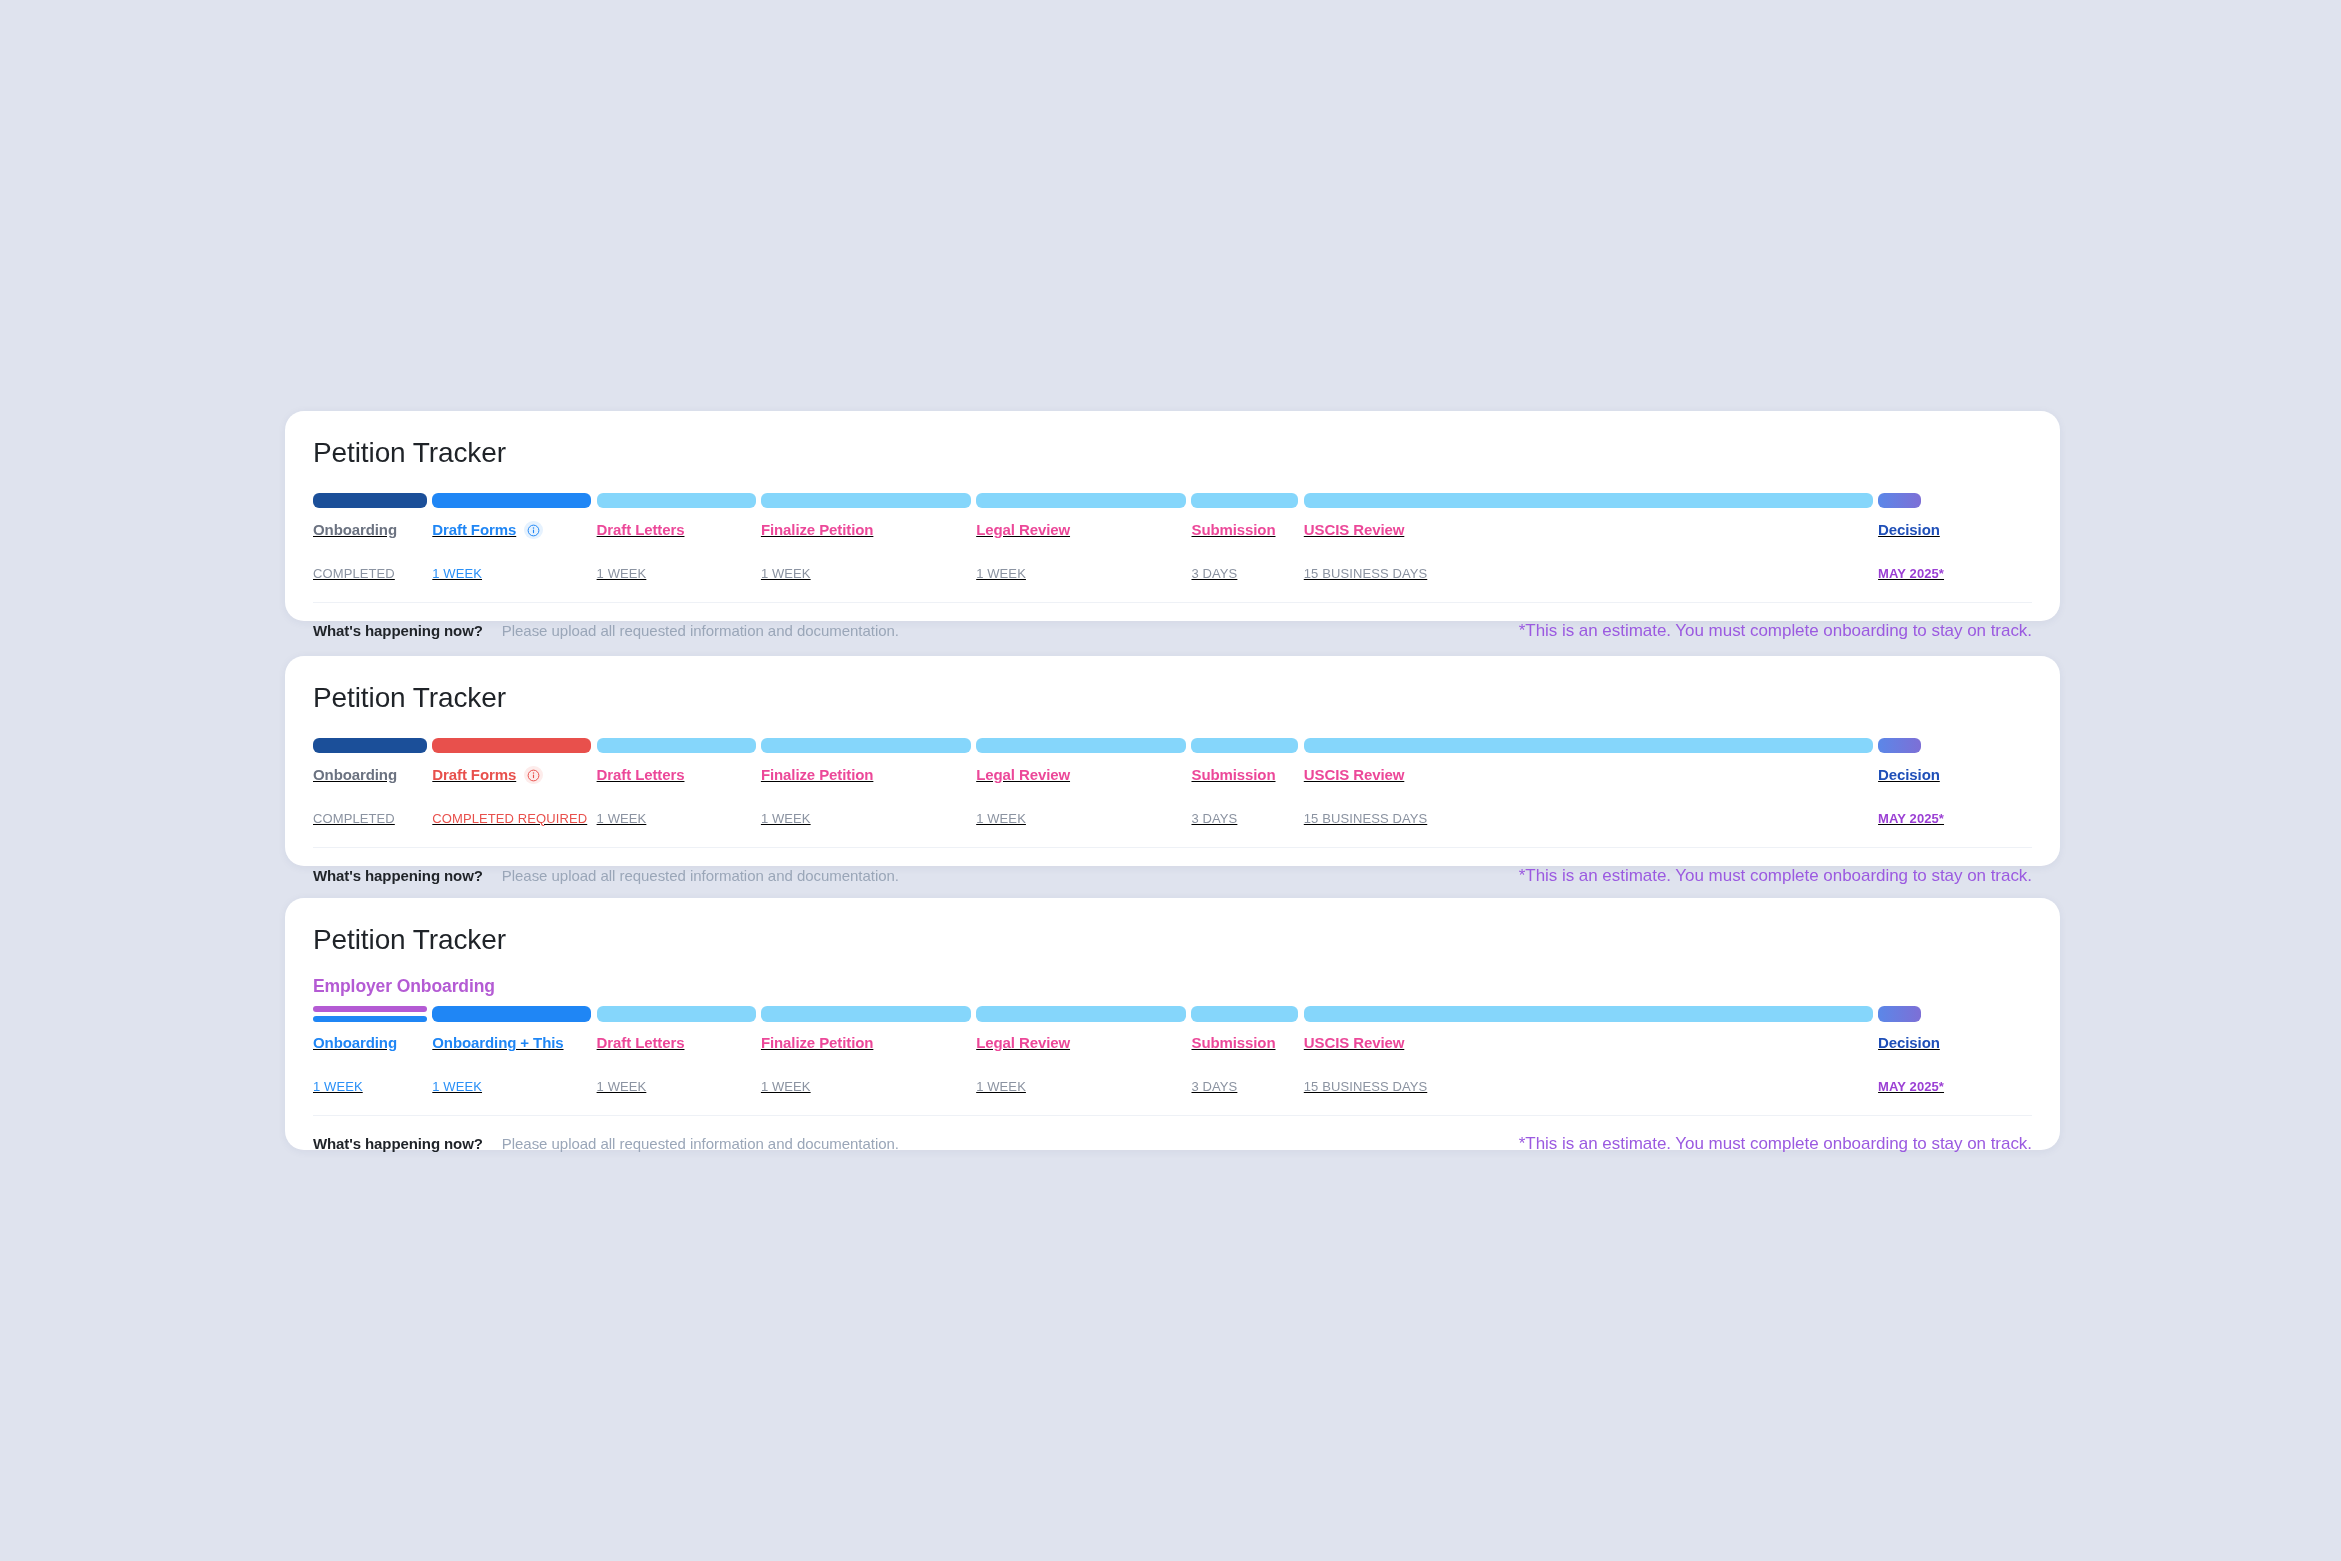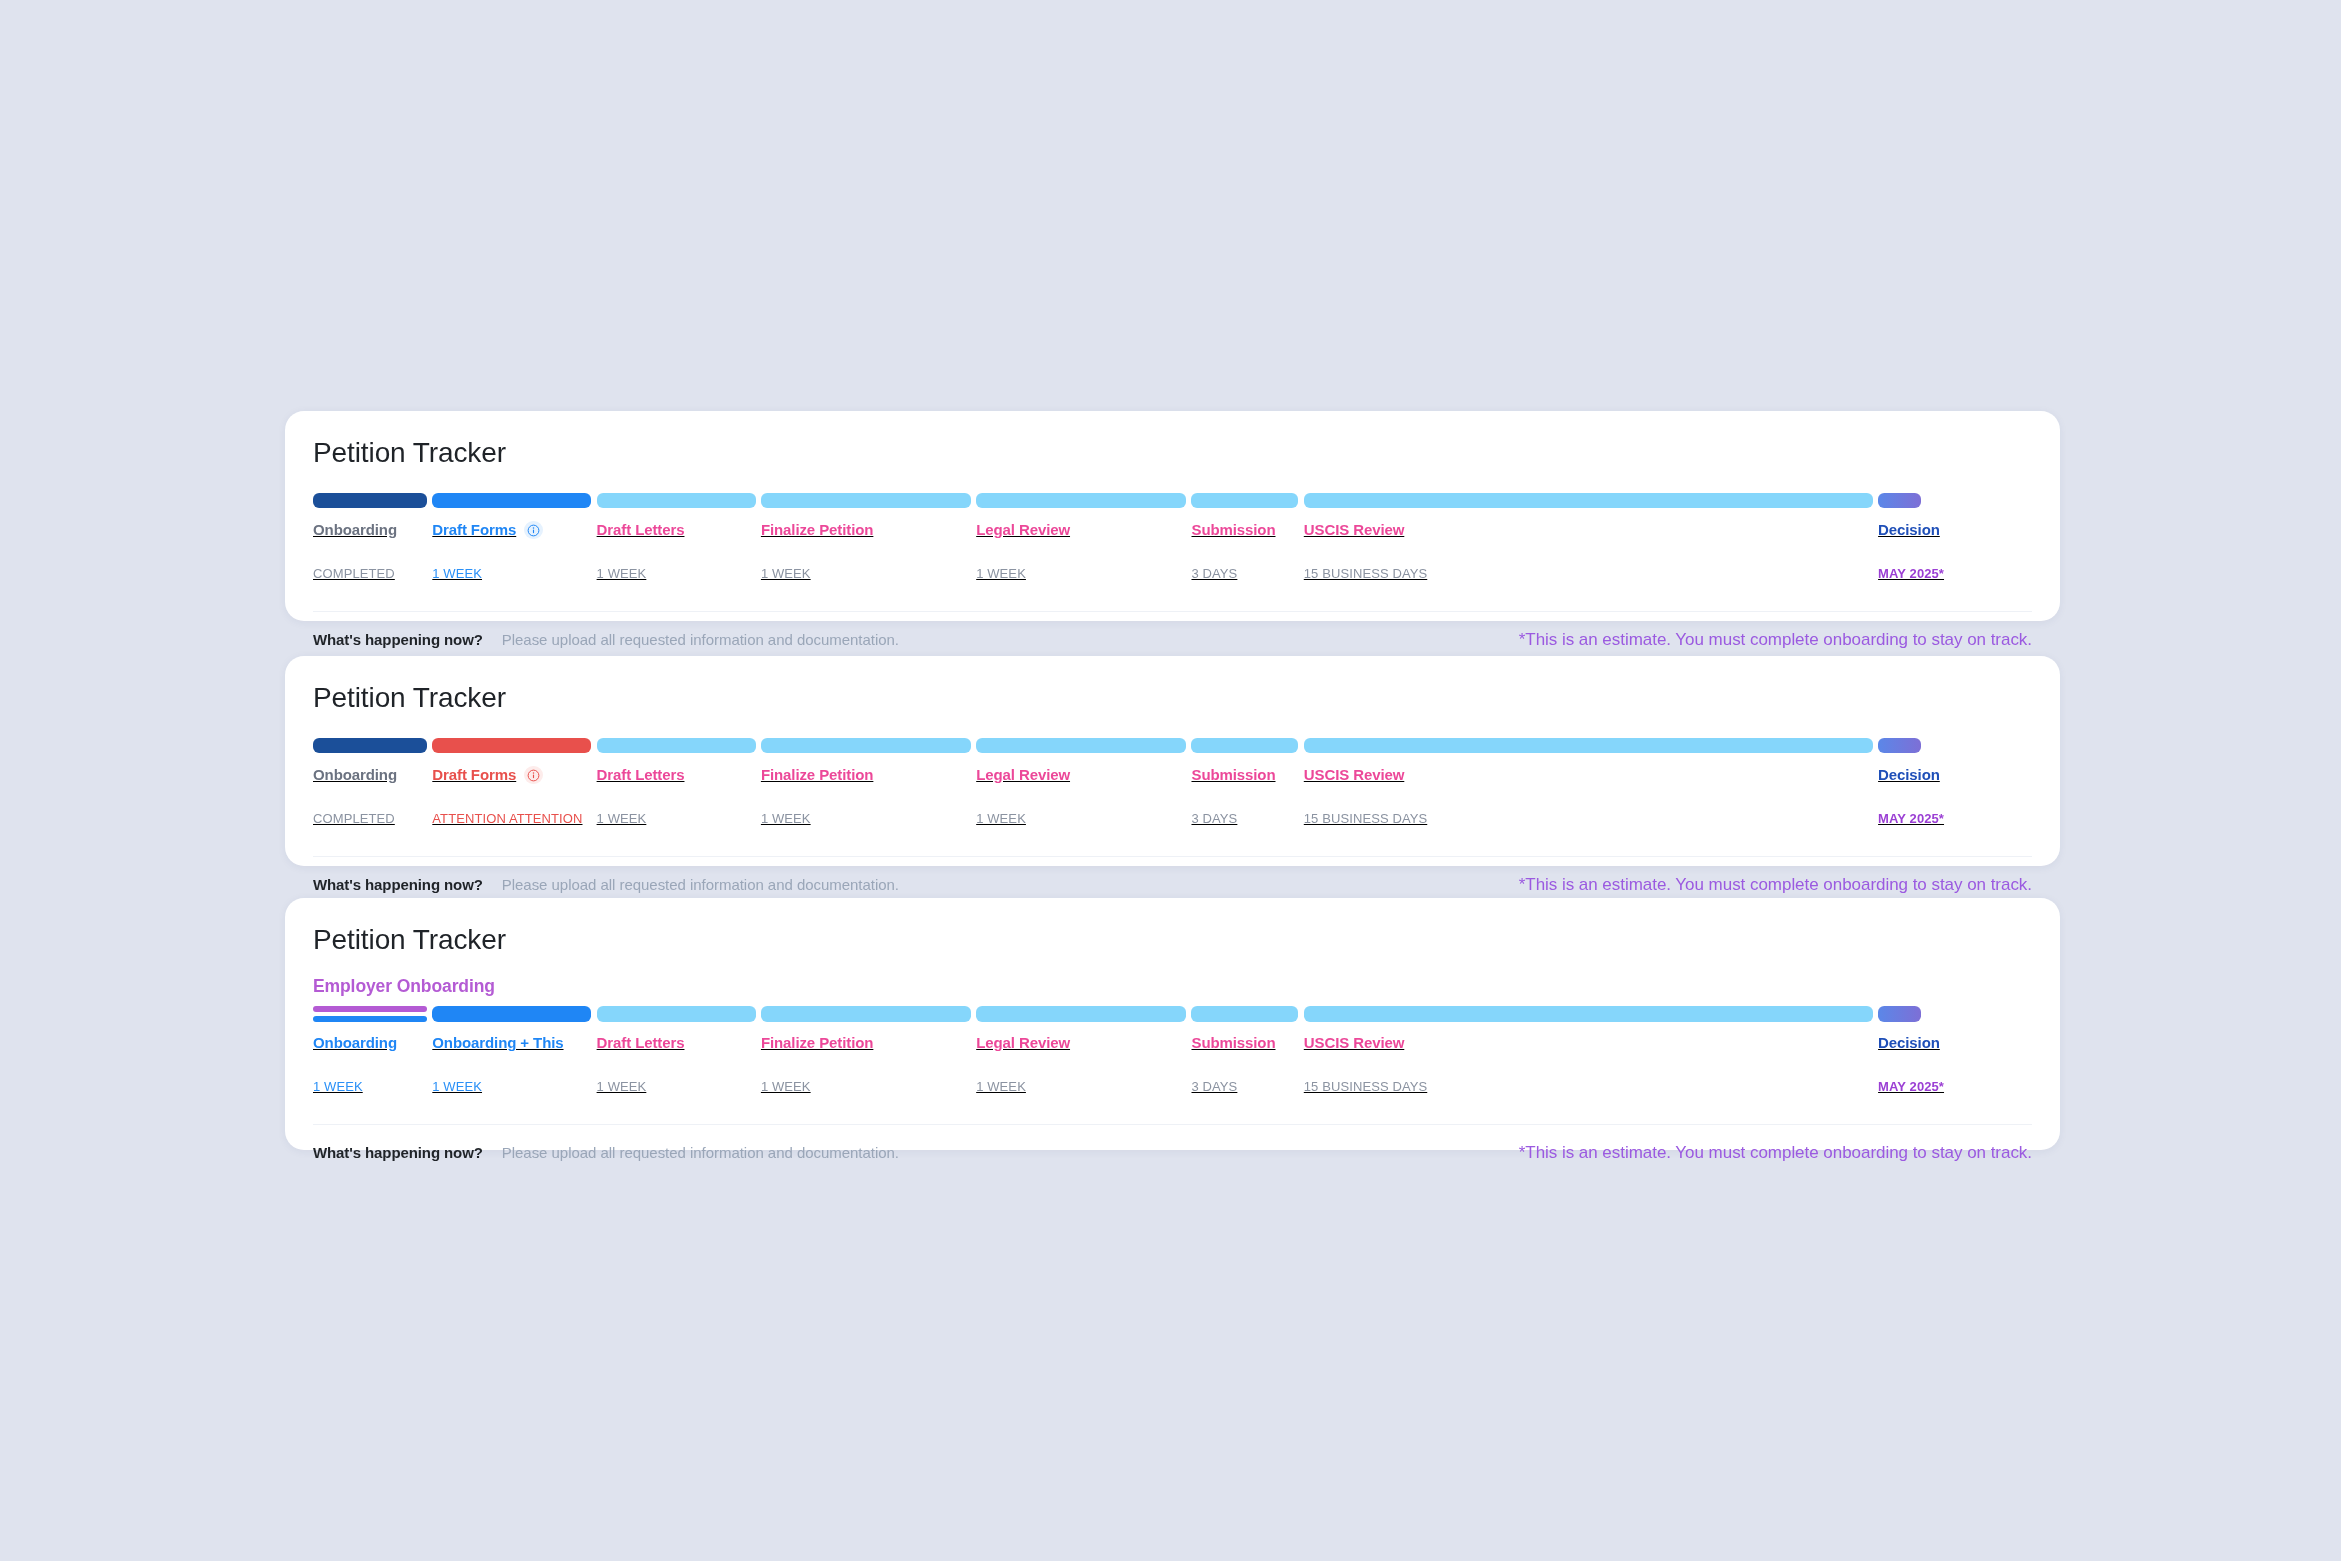--- a/index.html
+++ b/index.html
@@ -151,7 +151,7 @@
   
   .footer {
     position: relative;
-    margin-top: 30px;
+    margin-top: 21px;
     padding-top: 17.5px;
     border-top: 0.9px solid #eef1f6;
     display: flex;

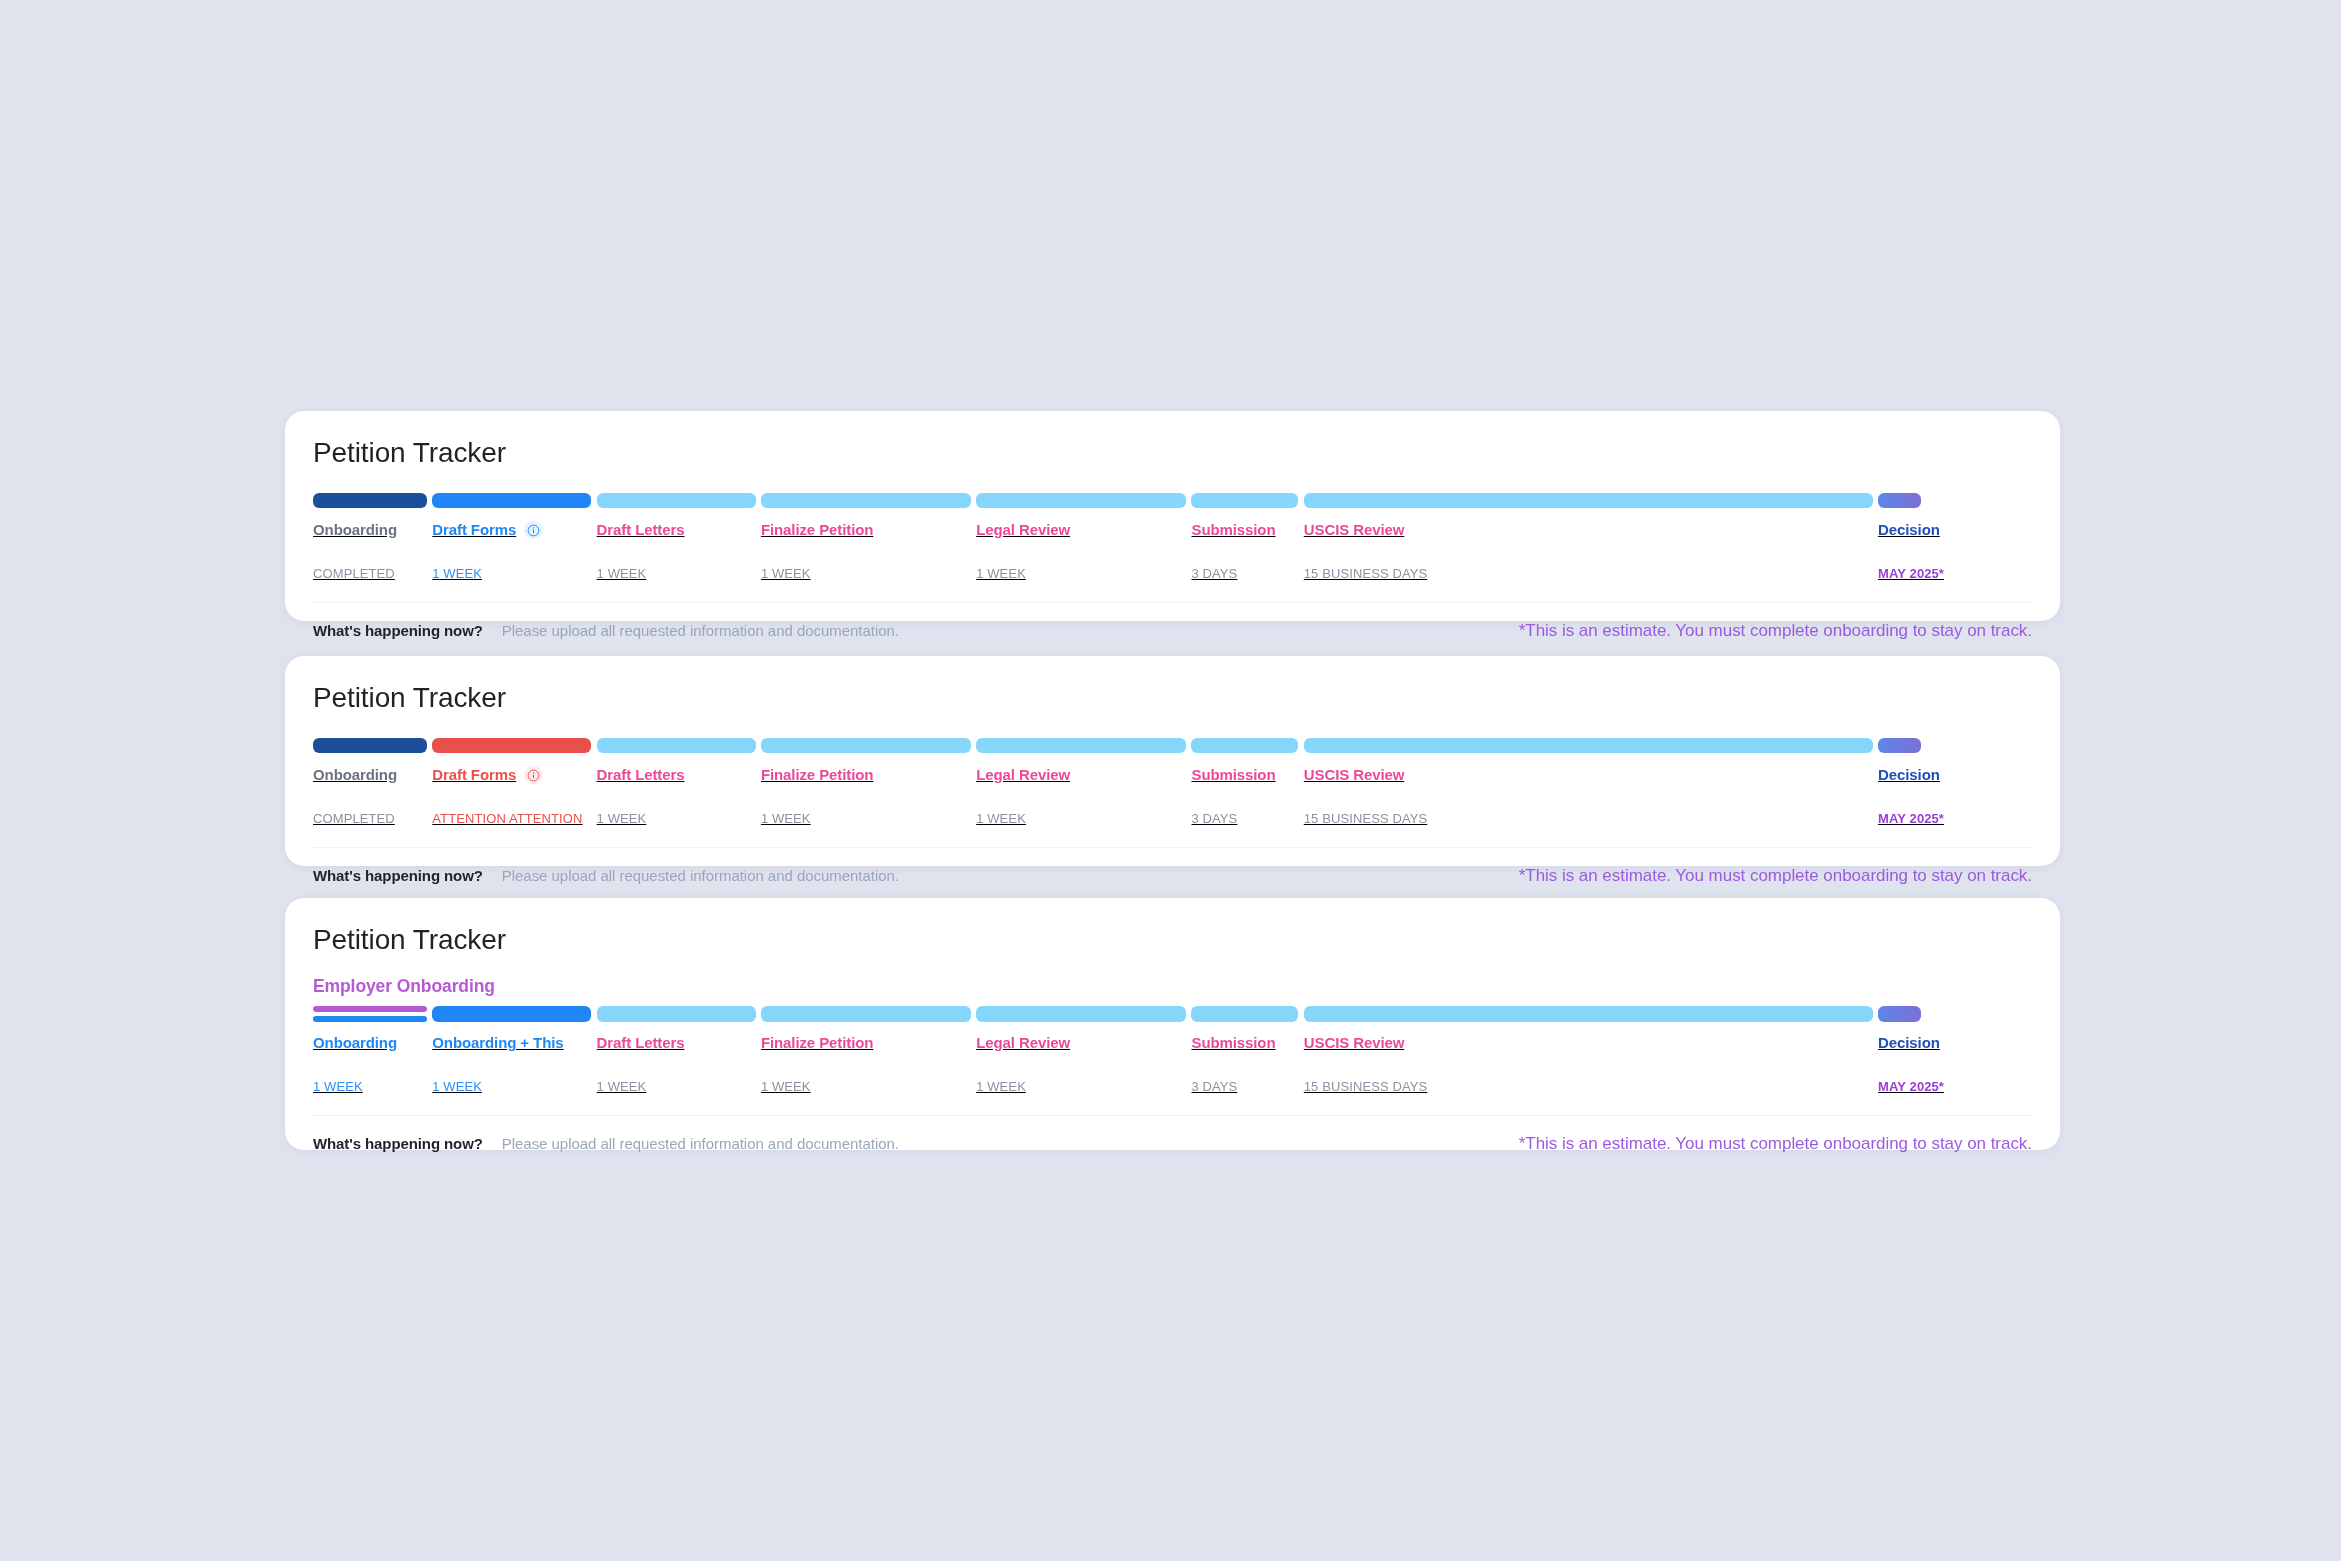--- a/index.html
+++ b/index.html
@@ -294,7 +294,7 @@
                 </svg>
               </span>
             </div>
-            <div class="step-dur d-alert">ATTENTION ATTENTION</div>
+            <div class="step-dur d-alert">COMPLETED REQUIRED</div>
           </div>
           <div class="step" style="width: 159px;">
             <div class="step-name n-future">

